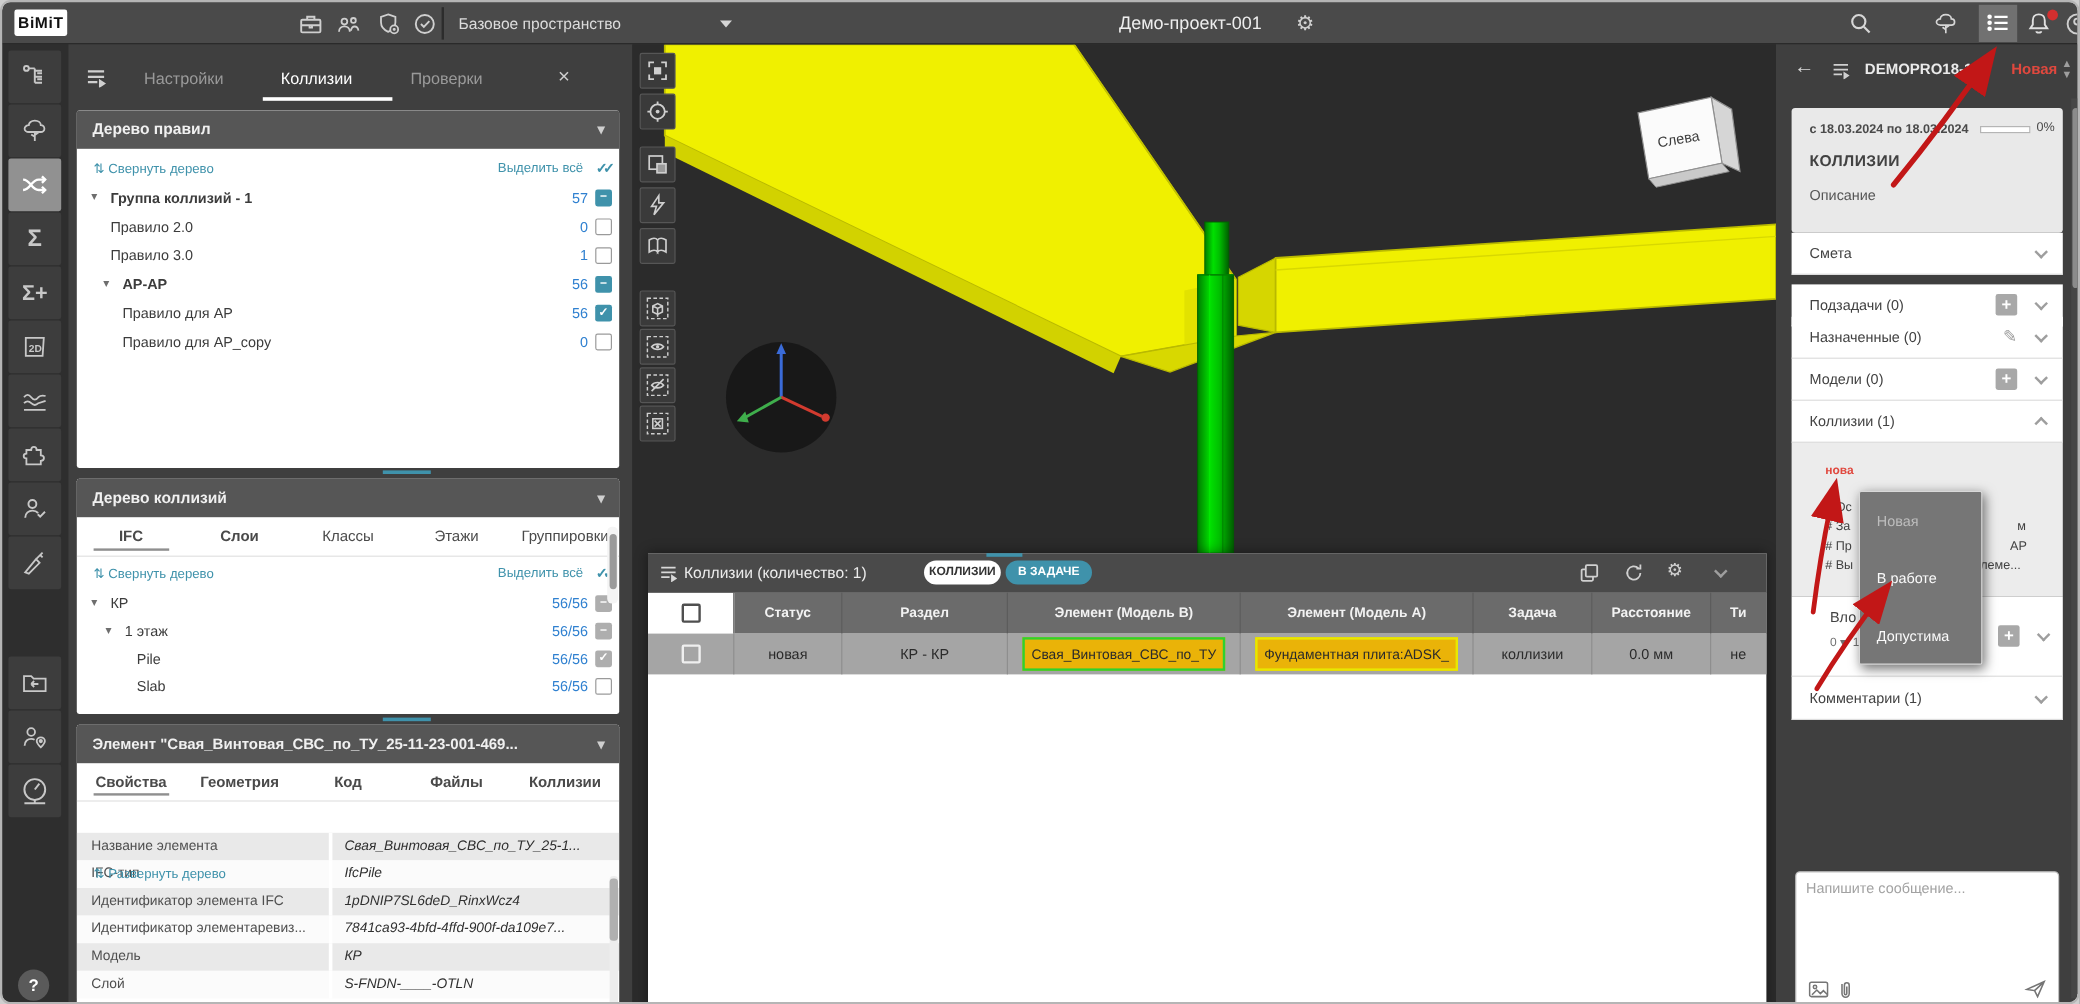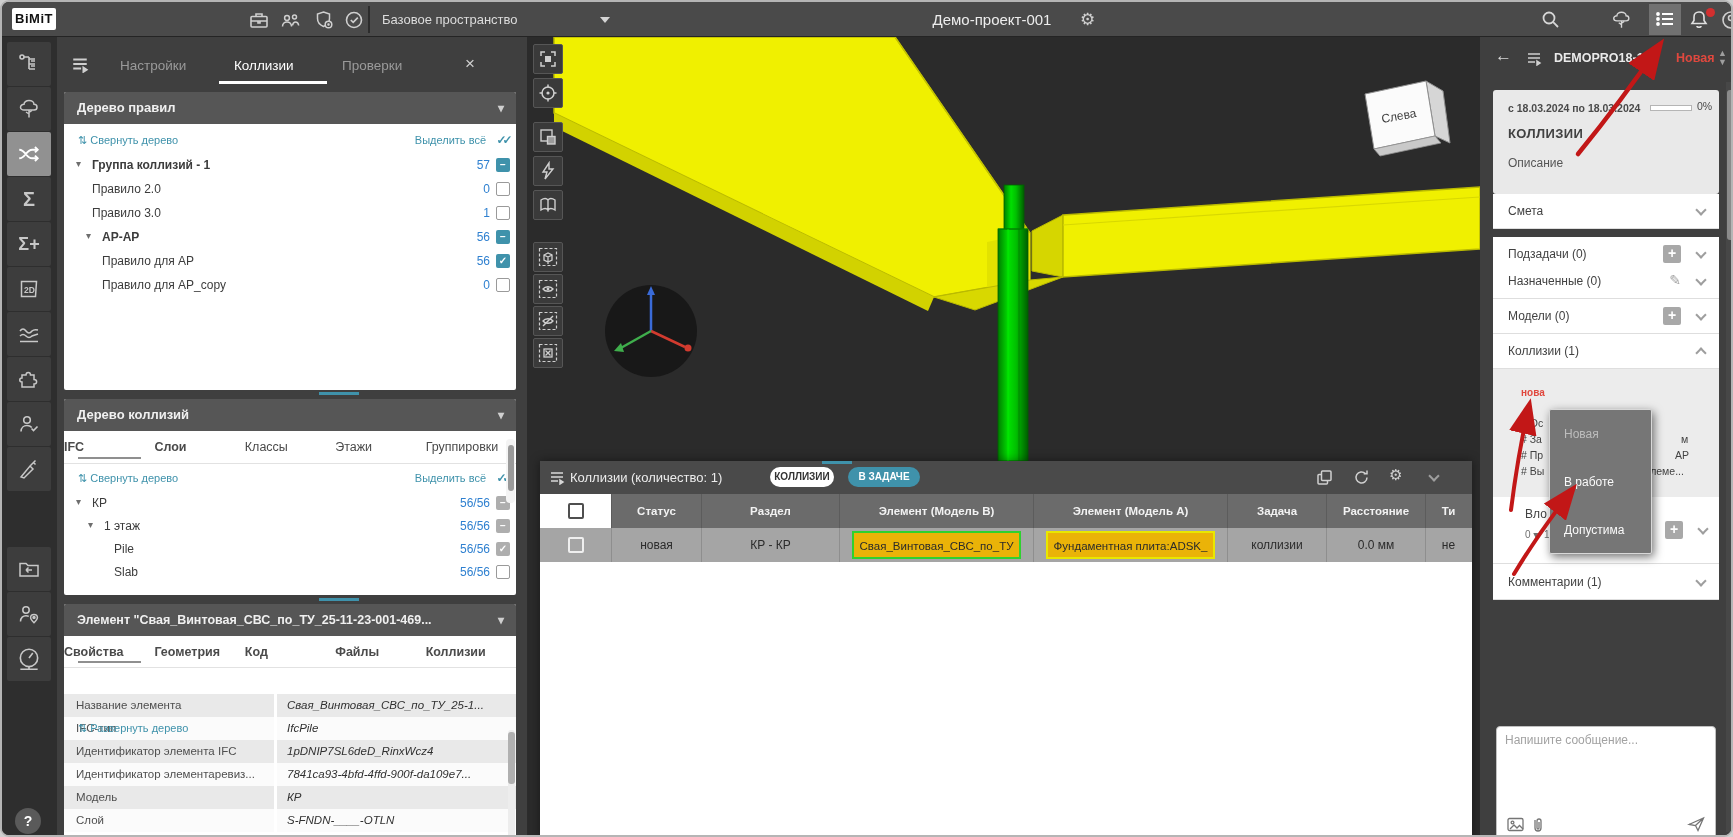--- a/index.html
+++ b/index.html
@@ -49,7 +49,7 @@
   .cb.gray { background:#aeaeae; }
   .cb.empty { background:#fff; border:1px solid #9a9a9a; }
   .subtabs { display:flex; height:33px; border-bottom:1px solid #e2e2e2; position:relative;}
-  .subtabs > div { flex:1; text-align:left; line-height:33px; font-size:12.5px; color:#4a4a4a; font-weight:bold; position:relative;}
+  .subtabs > div { flex:1; text-align:center; line-height:33px; font-size:12.5px; color:#4a4a4a; font-weight:bold; position:relative;}
   .subtabs .u { position:absolute; left:15%; right:15%; bottom:4px; height:2px; background:#8f8f8f; }
   .divider-handle { position:absolute; width:40px; height:3px; background:#3f92ab; left:262px; }
   .prow { display:flex; height:23px; font-size:11.5px; line-height:23px; }

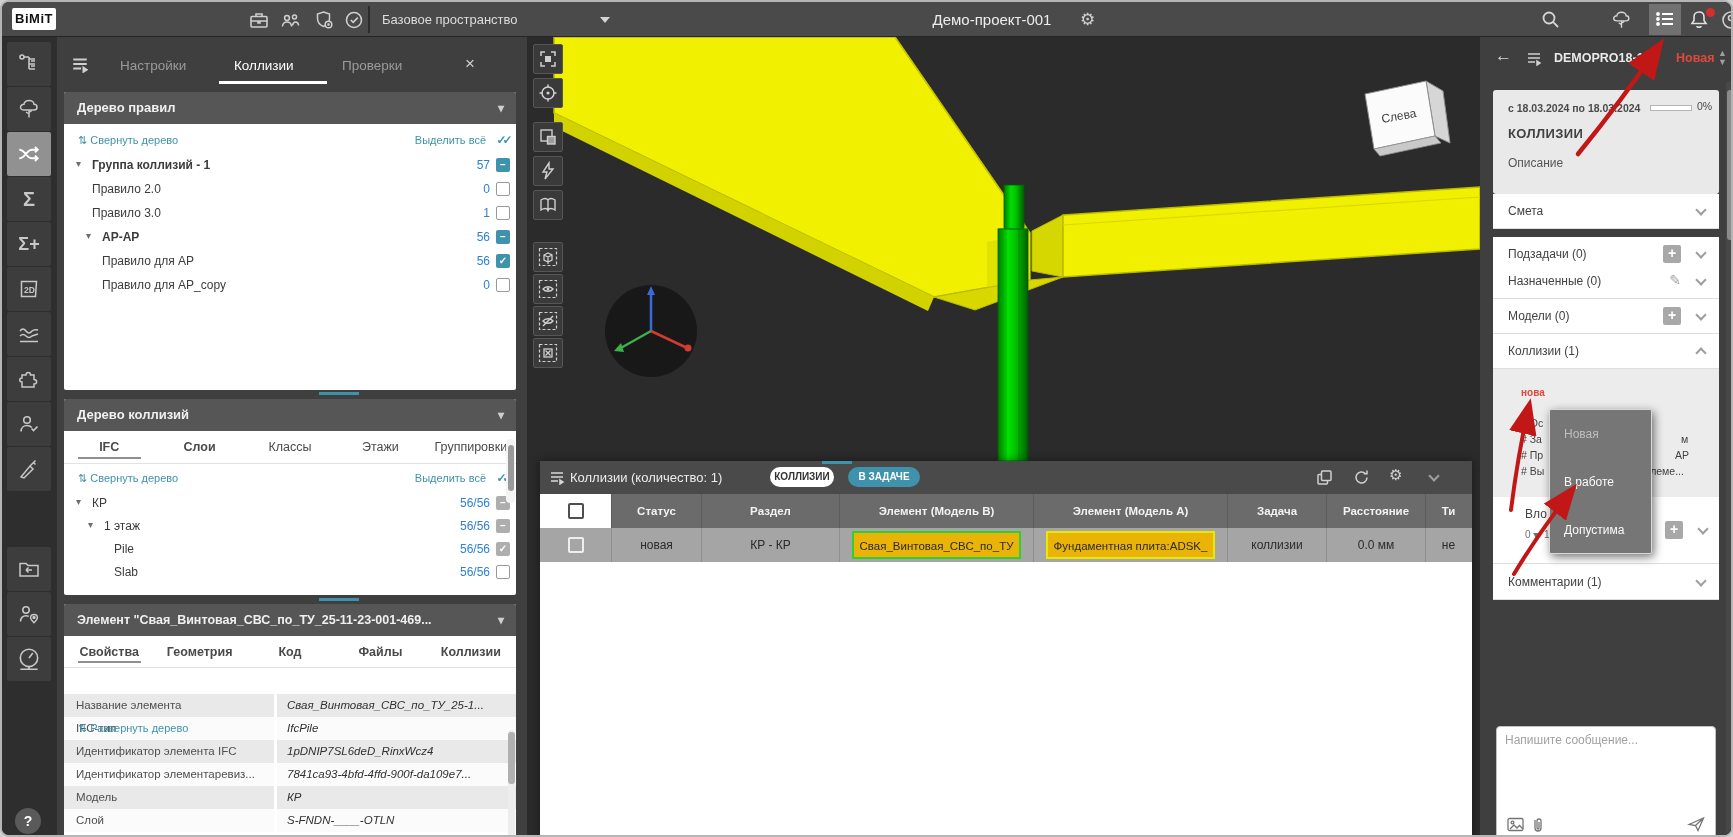--- a/index.html
+++ b/index.html
@@ -515,7 +515,7 @@
       </span>
       <span class="abs" style="left:30px; top:0; line-height:33px; font-size:13px;">Коллизии (количество: 1)</span>
       <span class="pill" style="left:230px; width:64px; background:#fff; color:#333;">КОЛЛИЗИИ</span>
-      <span class="pill" style="left:298px; width:72px; background:#3f92ab; color:#fff;margin-left:10px;">В ЗАДАЧЕ</span>
+      <span class="pill" style="left:298px; width:72px; background:#3f92ab; color:#fff;">В ЗАДАЧЕ</span>
       <span class="abs" style="left:776px; top:8px;">
         <svg width="17" height="17" viewBox="0 0 17 17" fill="none" stroke="#d0d0d0" stroke-width="1.5">
           <rect x="5.5" y="2" width="9.5" height="9.5" rx="1"></rect>

